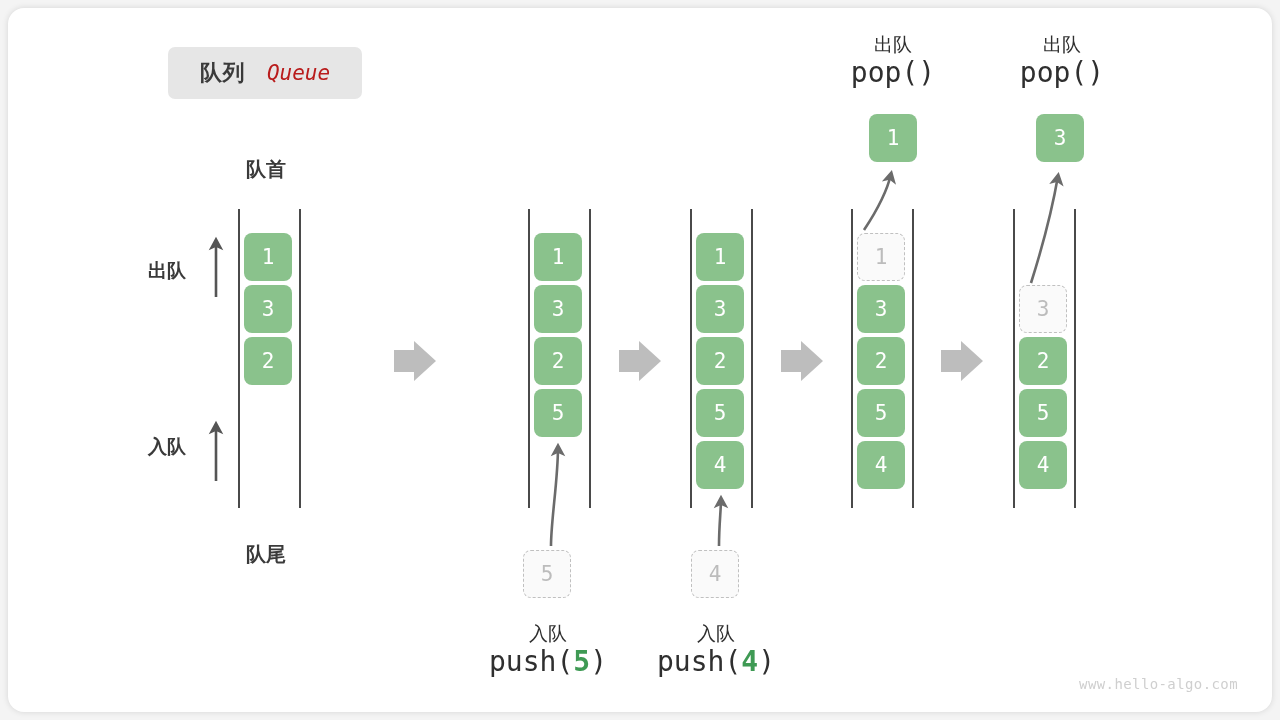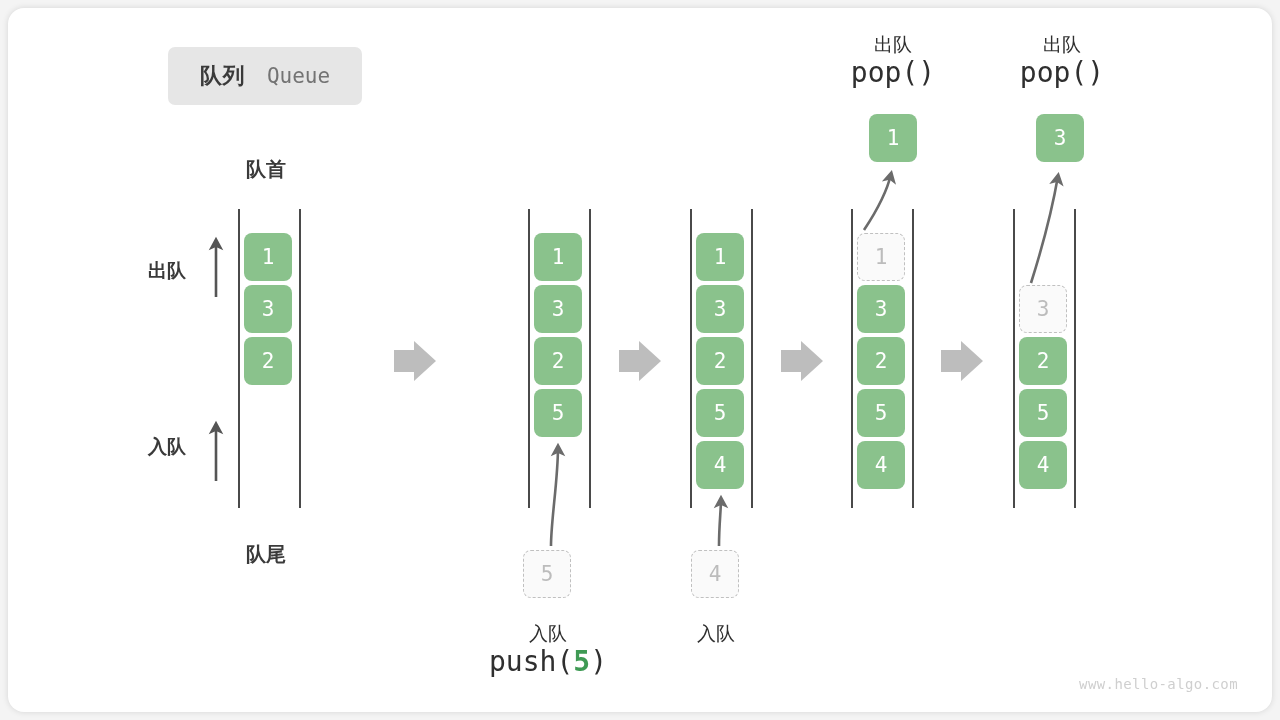--- a/index.html
+++ b/index.html
@@ -39,7 +39,7 @@
     left: 168px;
     top: 47px;
     width: 194px;
-    height: 58px;
+    height: 52px;
     background: #e6e6e6;
     border-radius: 7px;
     display: flex;

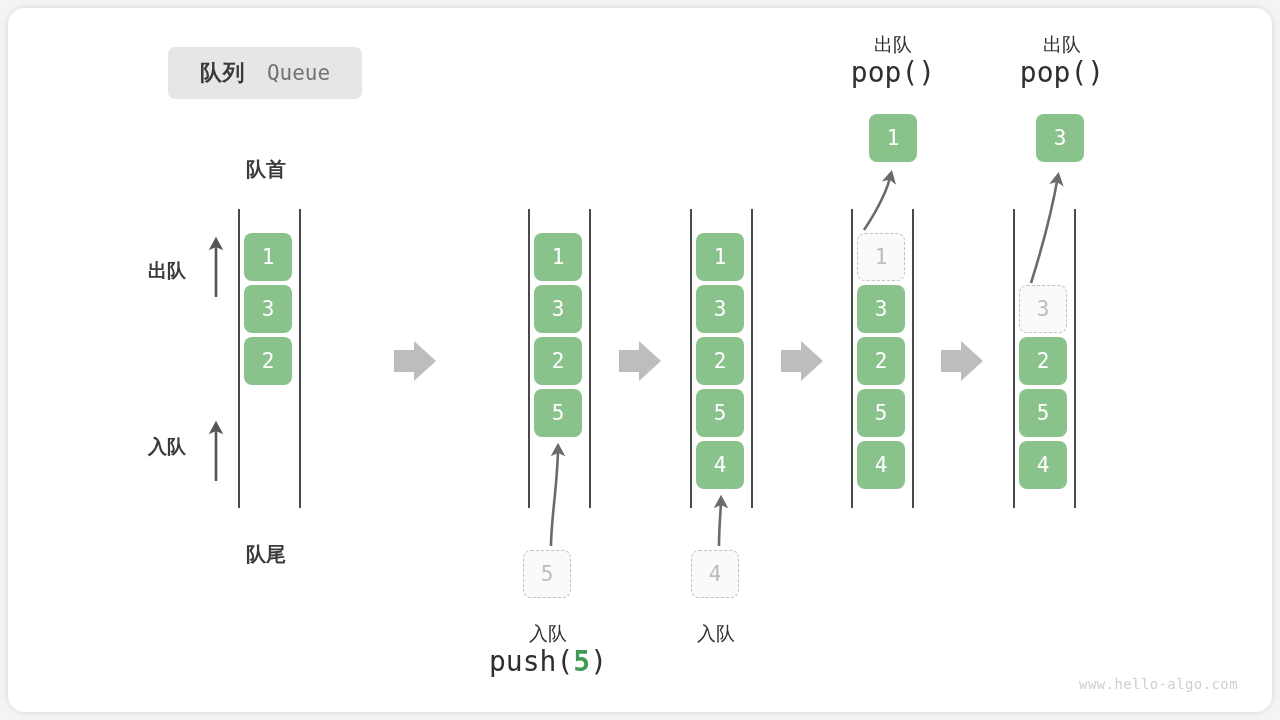--- a/index.html
+++ b/index.html
@@ -56,7 +56,8 @@
   .title-en {
     font-family: "DejaVu Sans Mono", "Liberation Mono", monospace;
     font-size: 21px;
-    color: #737373;
+    color: #b91c1c;
+    font-style: italic;
   }
 
   

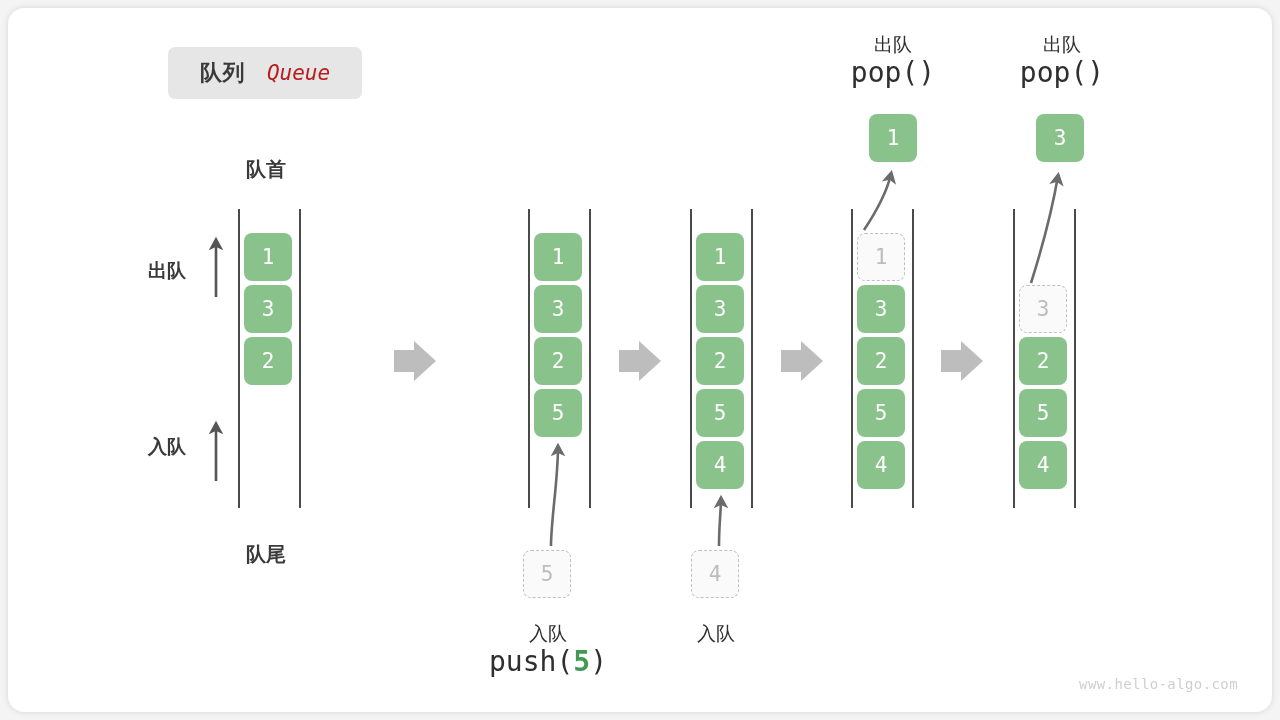--- a/index.html
+++ b/index.html
@@ -199,6 +199,7 @@
 
   <div class="op-label" style="left:611px; top:620px; width:210px;">
     <div class="op-cn">入队</div>
+    <div class="op-code"><span>push(</span><span class="num">4</span><span>)</span></div>
   </div>
 
   <div class="rail" style="left:851px; top:209px; height:299px;"></div>

